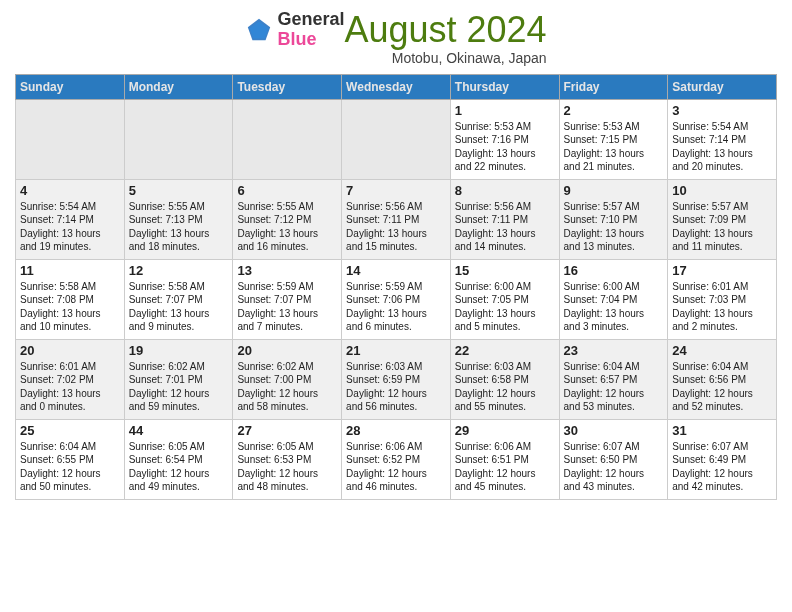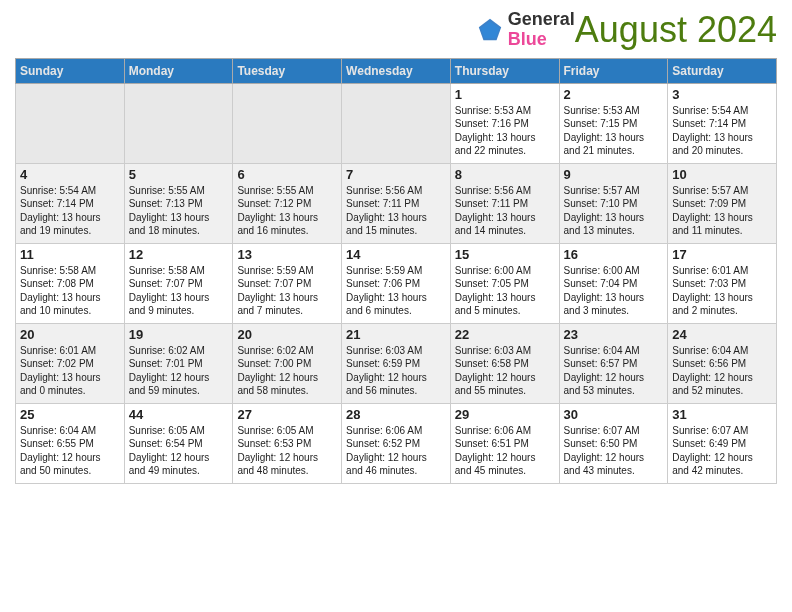--- a/index.html
+++ b/index.html
@@ -17,7 +17,7 @@
     .header {
       display: flex;
       align-items: flex-start;
-      justify-content: flex-end;
+      justify-content: center;
       margin-bottom: 8px;
     }
     .logo {

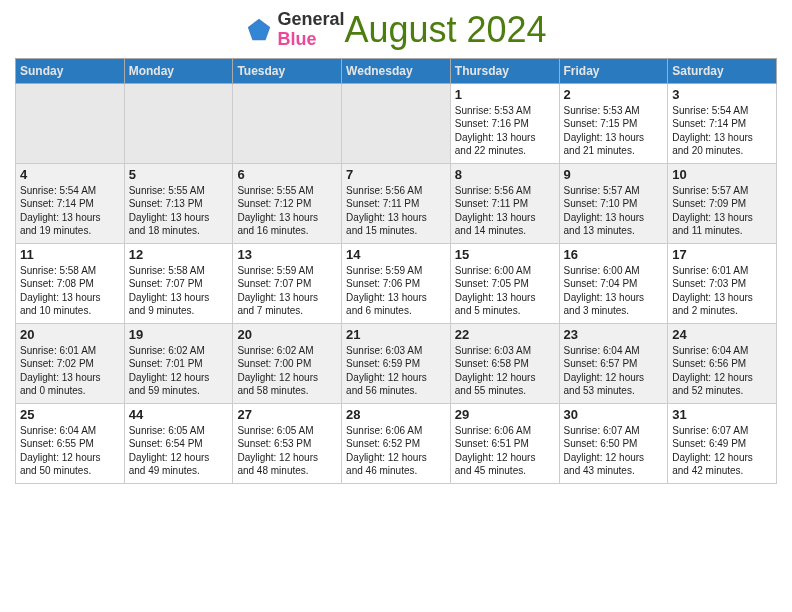--- a/index.html
+++ b/index.html
@@ -110,6 +110,7 @@
     </div>
     <div class="title-block">
       <div class="month-title">August 2024</div>
+      <div class="subtitle">Motobu, Okinawa, Japan</div>
     </div>
   </div>
 

